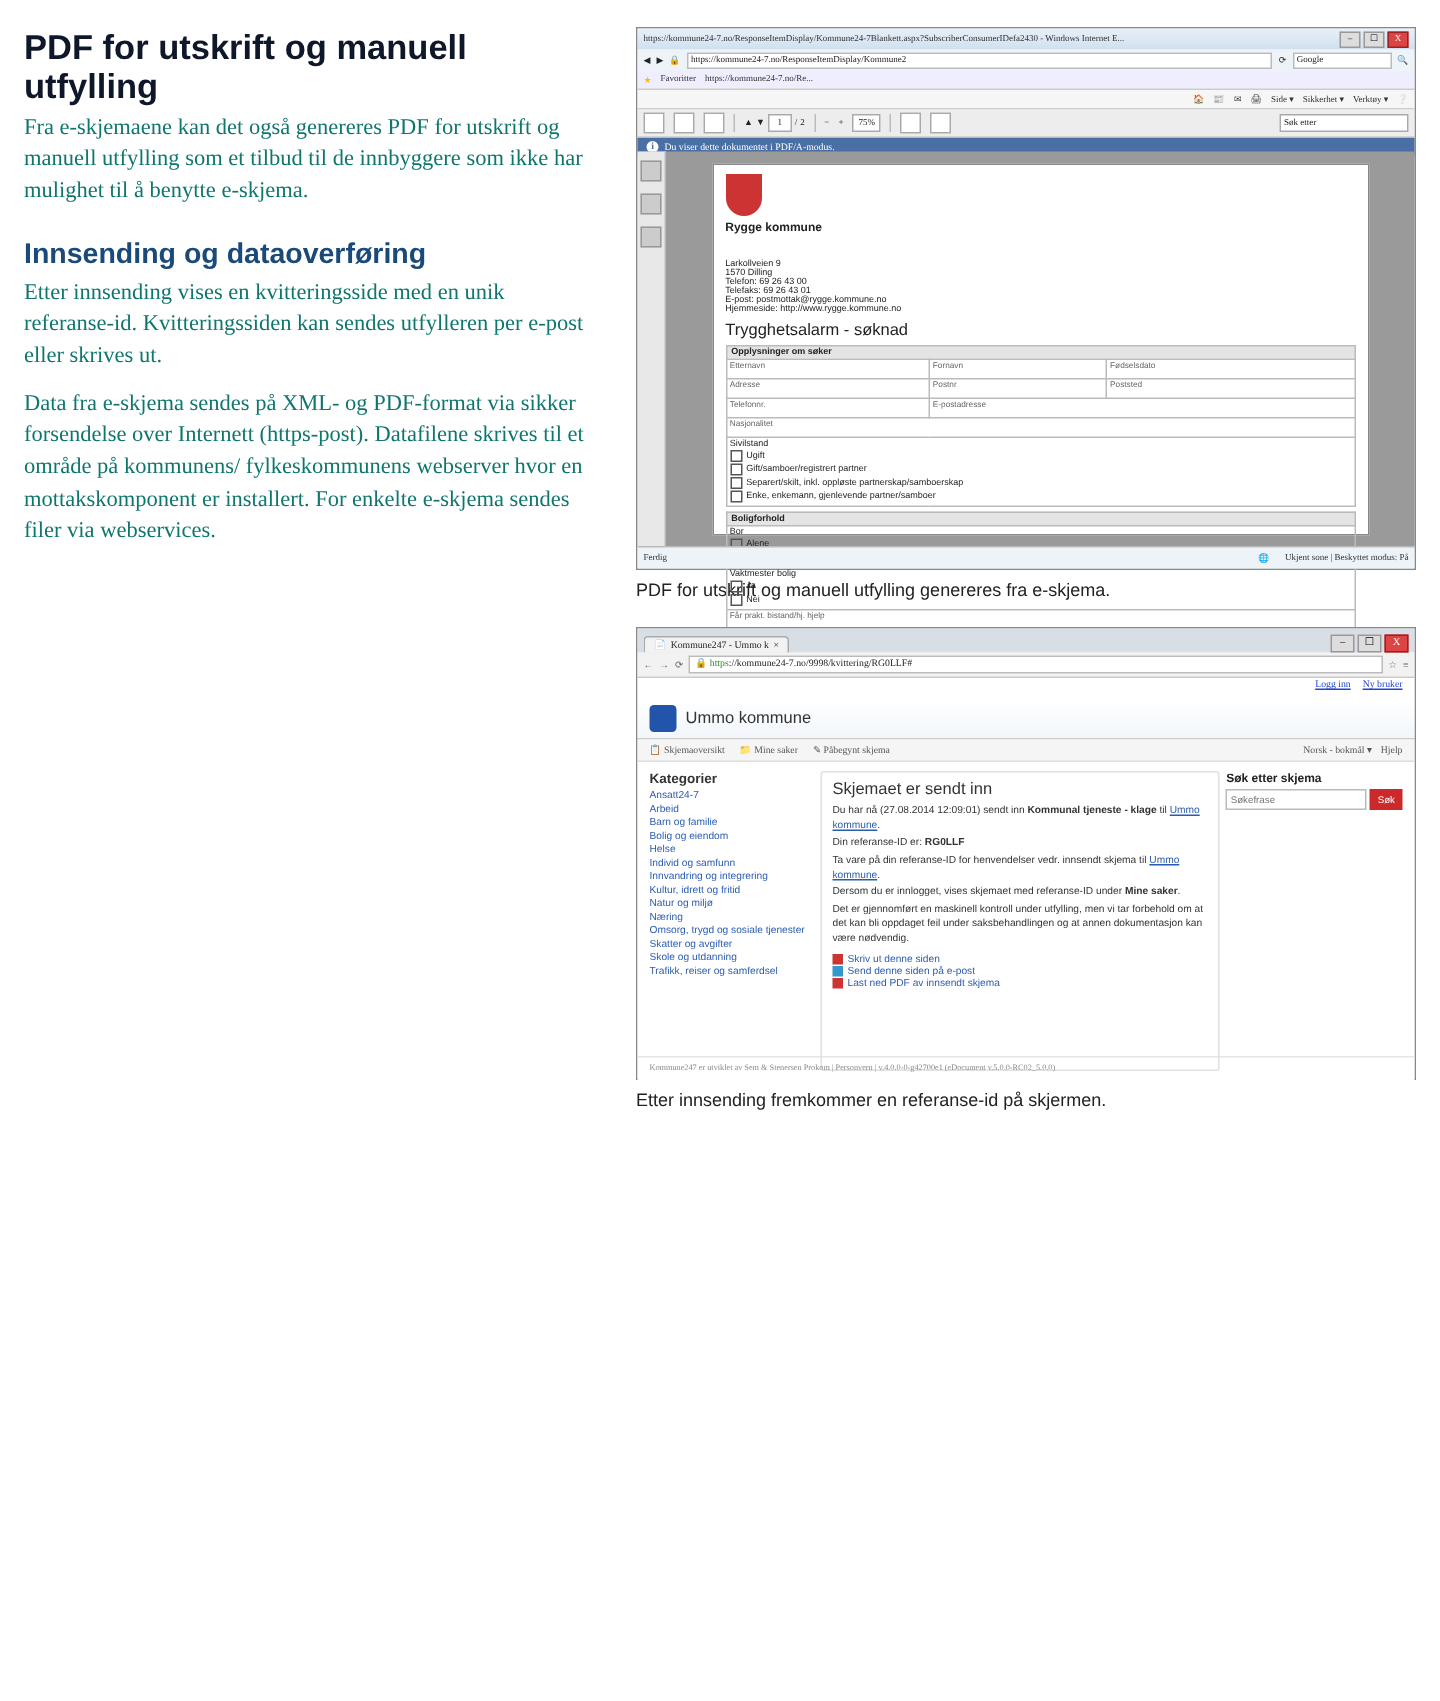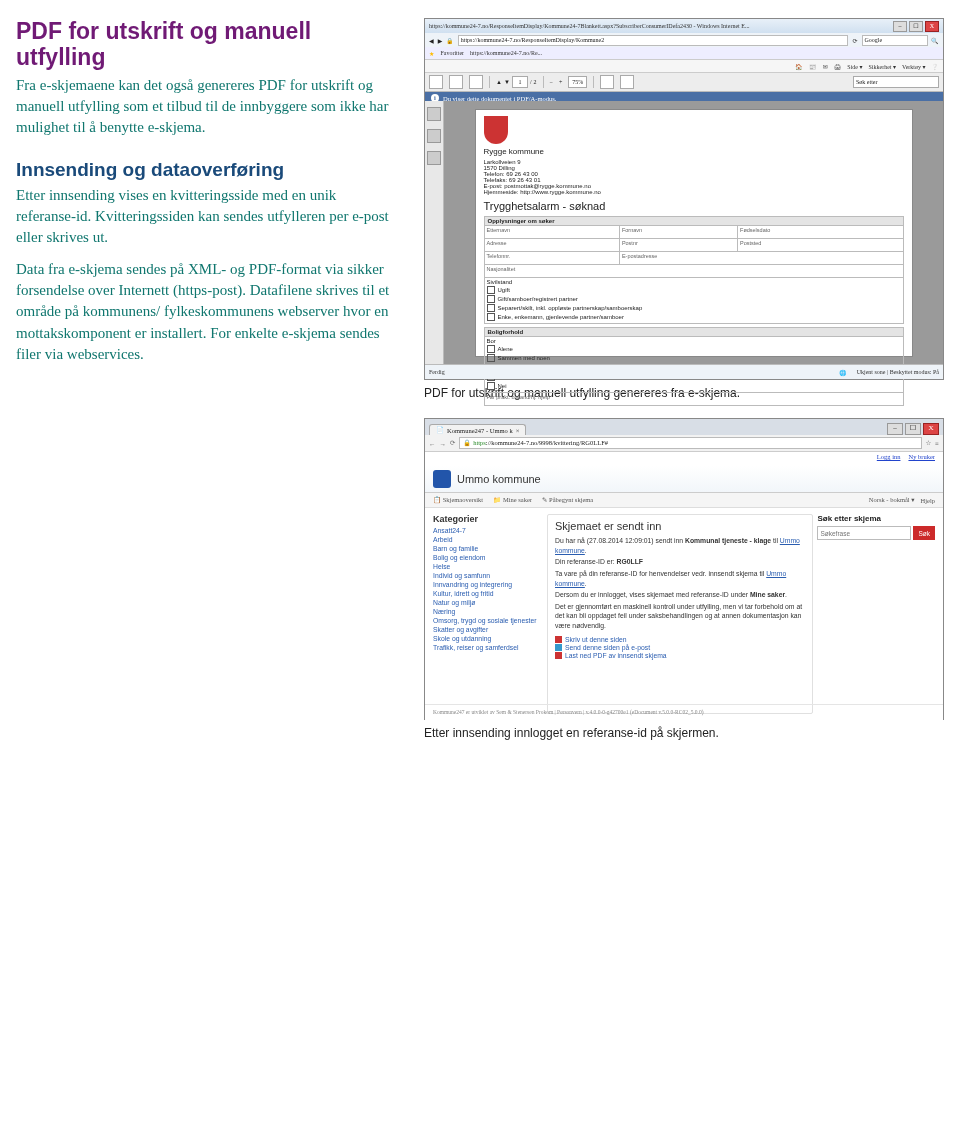--- a/index.html
+++ b/index.html
@@ -26,7 +26,7 @@
     font-weight: 700;
     margin: 0 0 4px 0;
     line-height: 1.15;
-    color: #701a75;
+    color: #0f172a;
     font-family: Helvetica, Arial, sans-serif;
   }
   h2 {

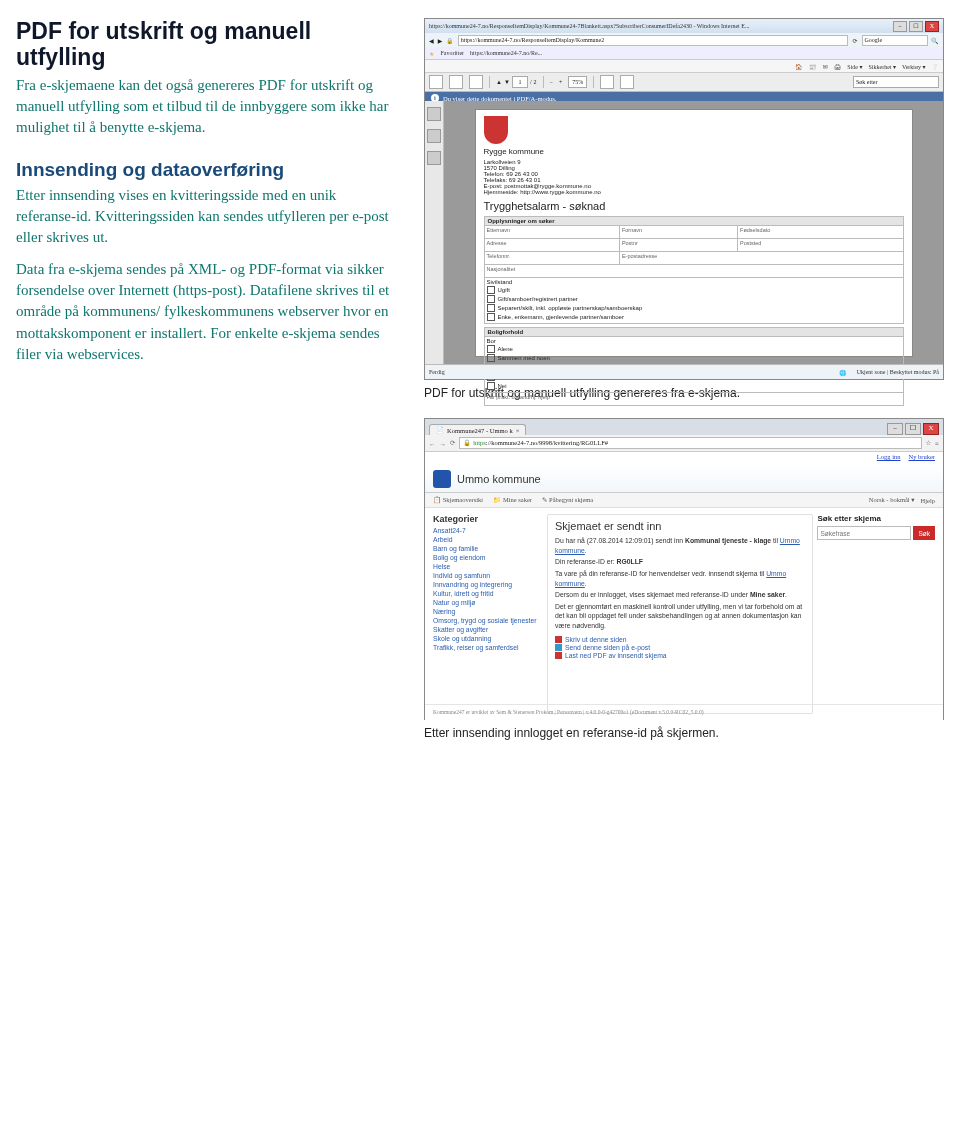--- a/index.html
+++ b/index.html
@@ -96,7 +96,7 @@
   .ss1 .pdfpage{flex:1;display:flex;justify-content:center;padding:8px 10px;}
   .ss1 .sheet{background:#fff;width:100%;max-width:420px;border:1px solid #888;padding:6px 8px;font-family:Arial,sans-serif;font-size:6px;color:#222;}
   .ss1 .sheet .crest{width:24px;height:28px;background:#c33;border-radius:0 0 12px 12px;margin-bottom:3px;}
-  .ss1 .sheet .org{font-weight:normal;font-size:8px;margin-bottom:3px;}
+  .ss1 .sheet .org{font-weight:bold;font-size:8px;margin-bottom:17px;}
   .ss1 .sheet .line{white-space:nowrap;}
   .ss1 .sheet h3{font-size:11px;margin:5px 0 4px 0;font-weight:normal;}
   .ss1 .sheet .sec{background:#e4e4e4;font-weight:bold;padding:1px 3px;margin-top:3px;border:1px solid #bbb;border-bottom:none;}

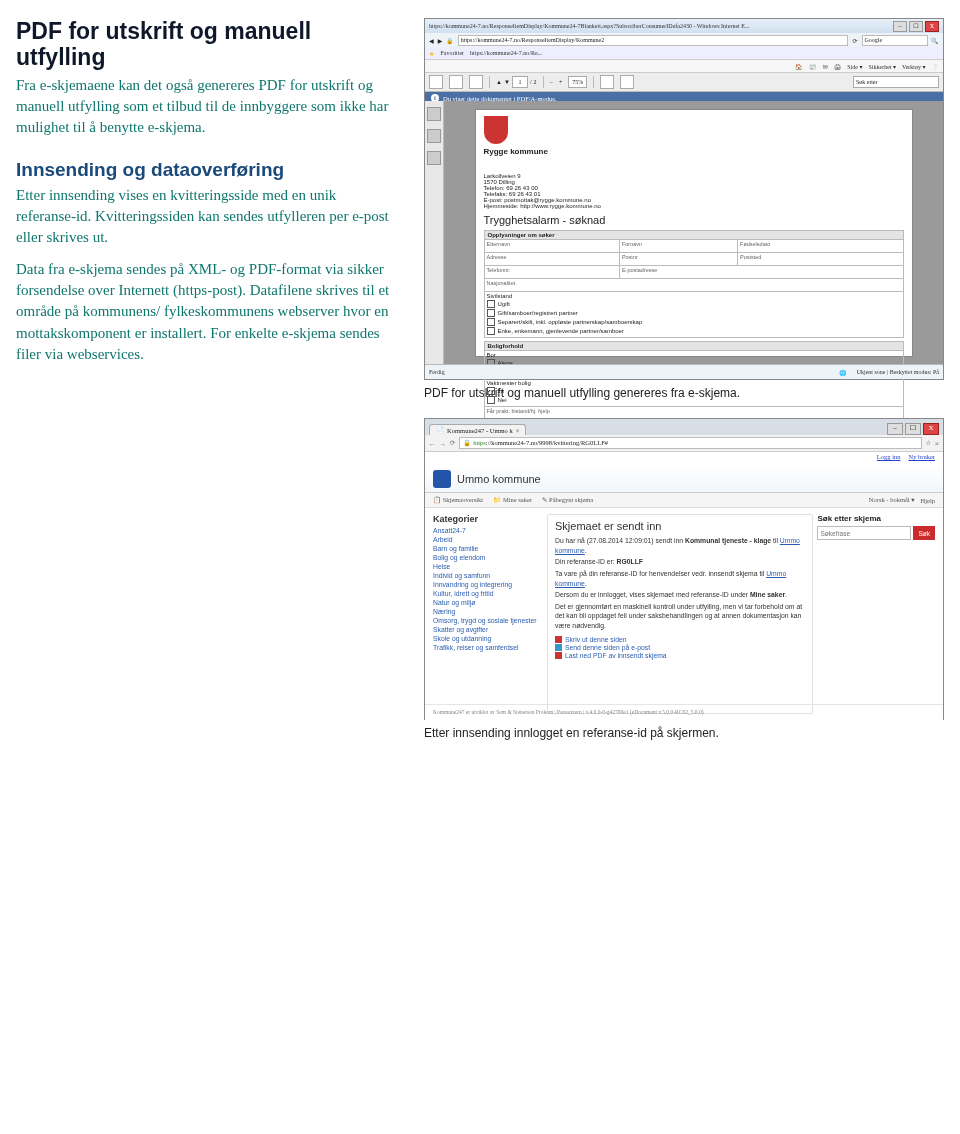--- a/index.html
+++ b/index.html
@@ -415,7 +415,7 @@
       </div>
       <div class="footer">Kommune247 er utviklet av Sem &amp; Stenersen Prokom  |  Personvern  |  v.4.0.0-0-g42700e1 (eDocument v.5.0.0-RC02_5.0.0)</div>
     </div>
-    <div class="caption">Etter innsending innlogget en referanse-id på skjermen.</div>
+    <div class="caption">Etter innsending fremkommer en referanse-id på skjermen.</div>
 
   </div>
 </div>

